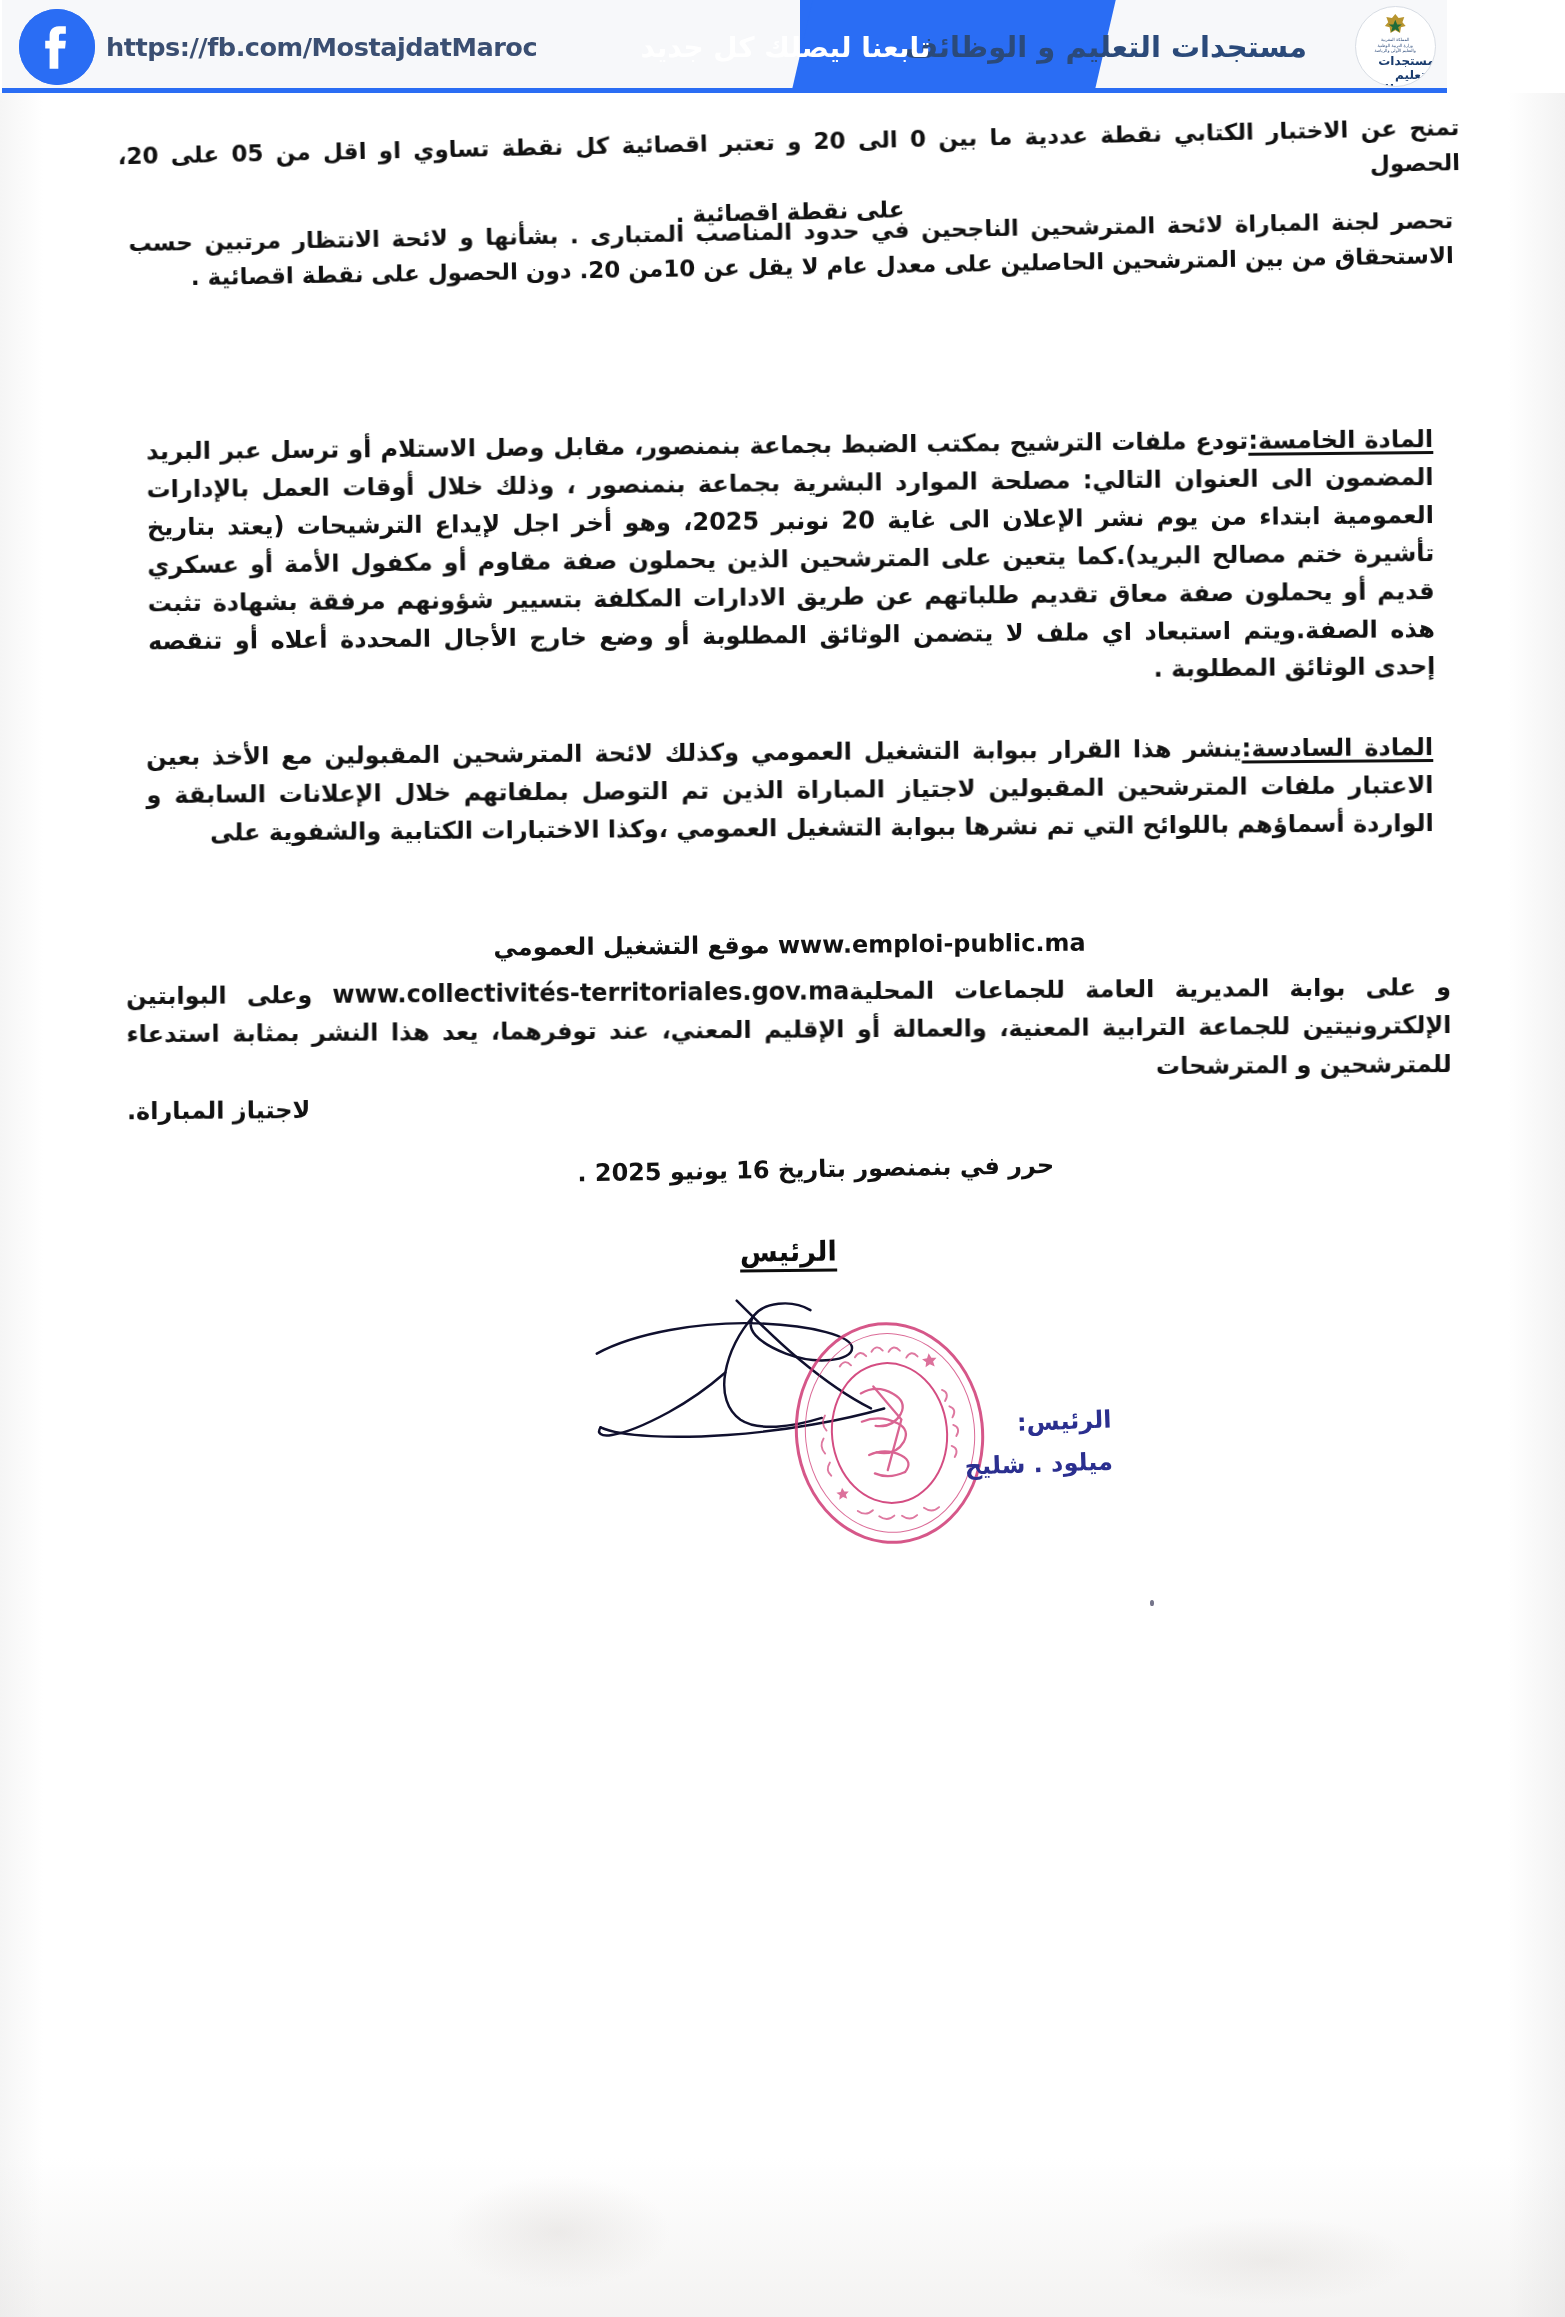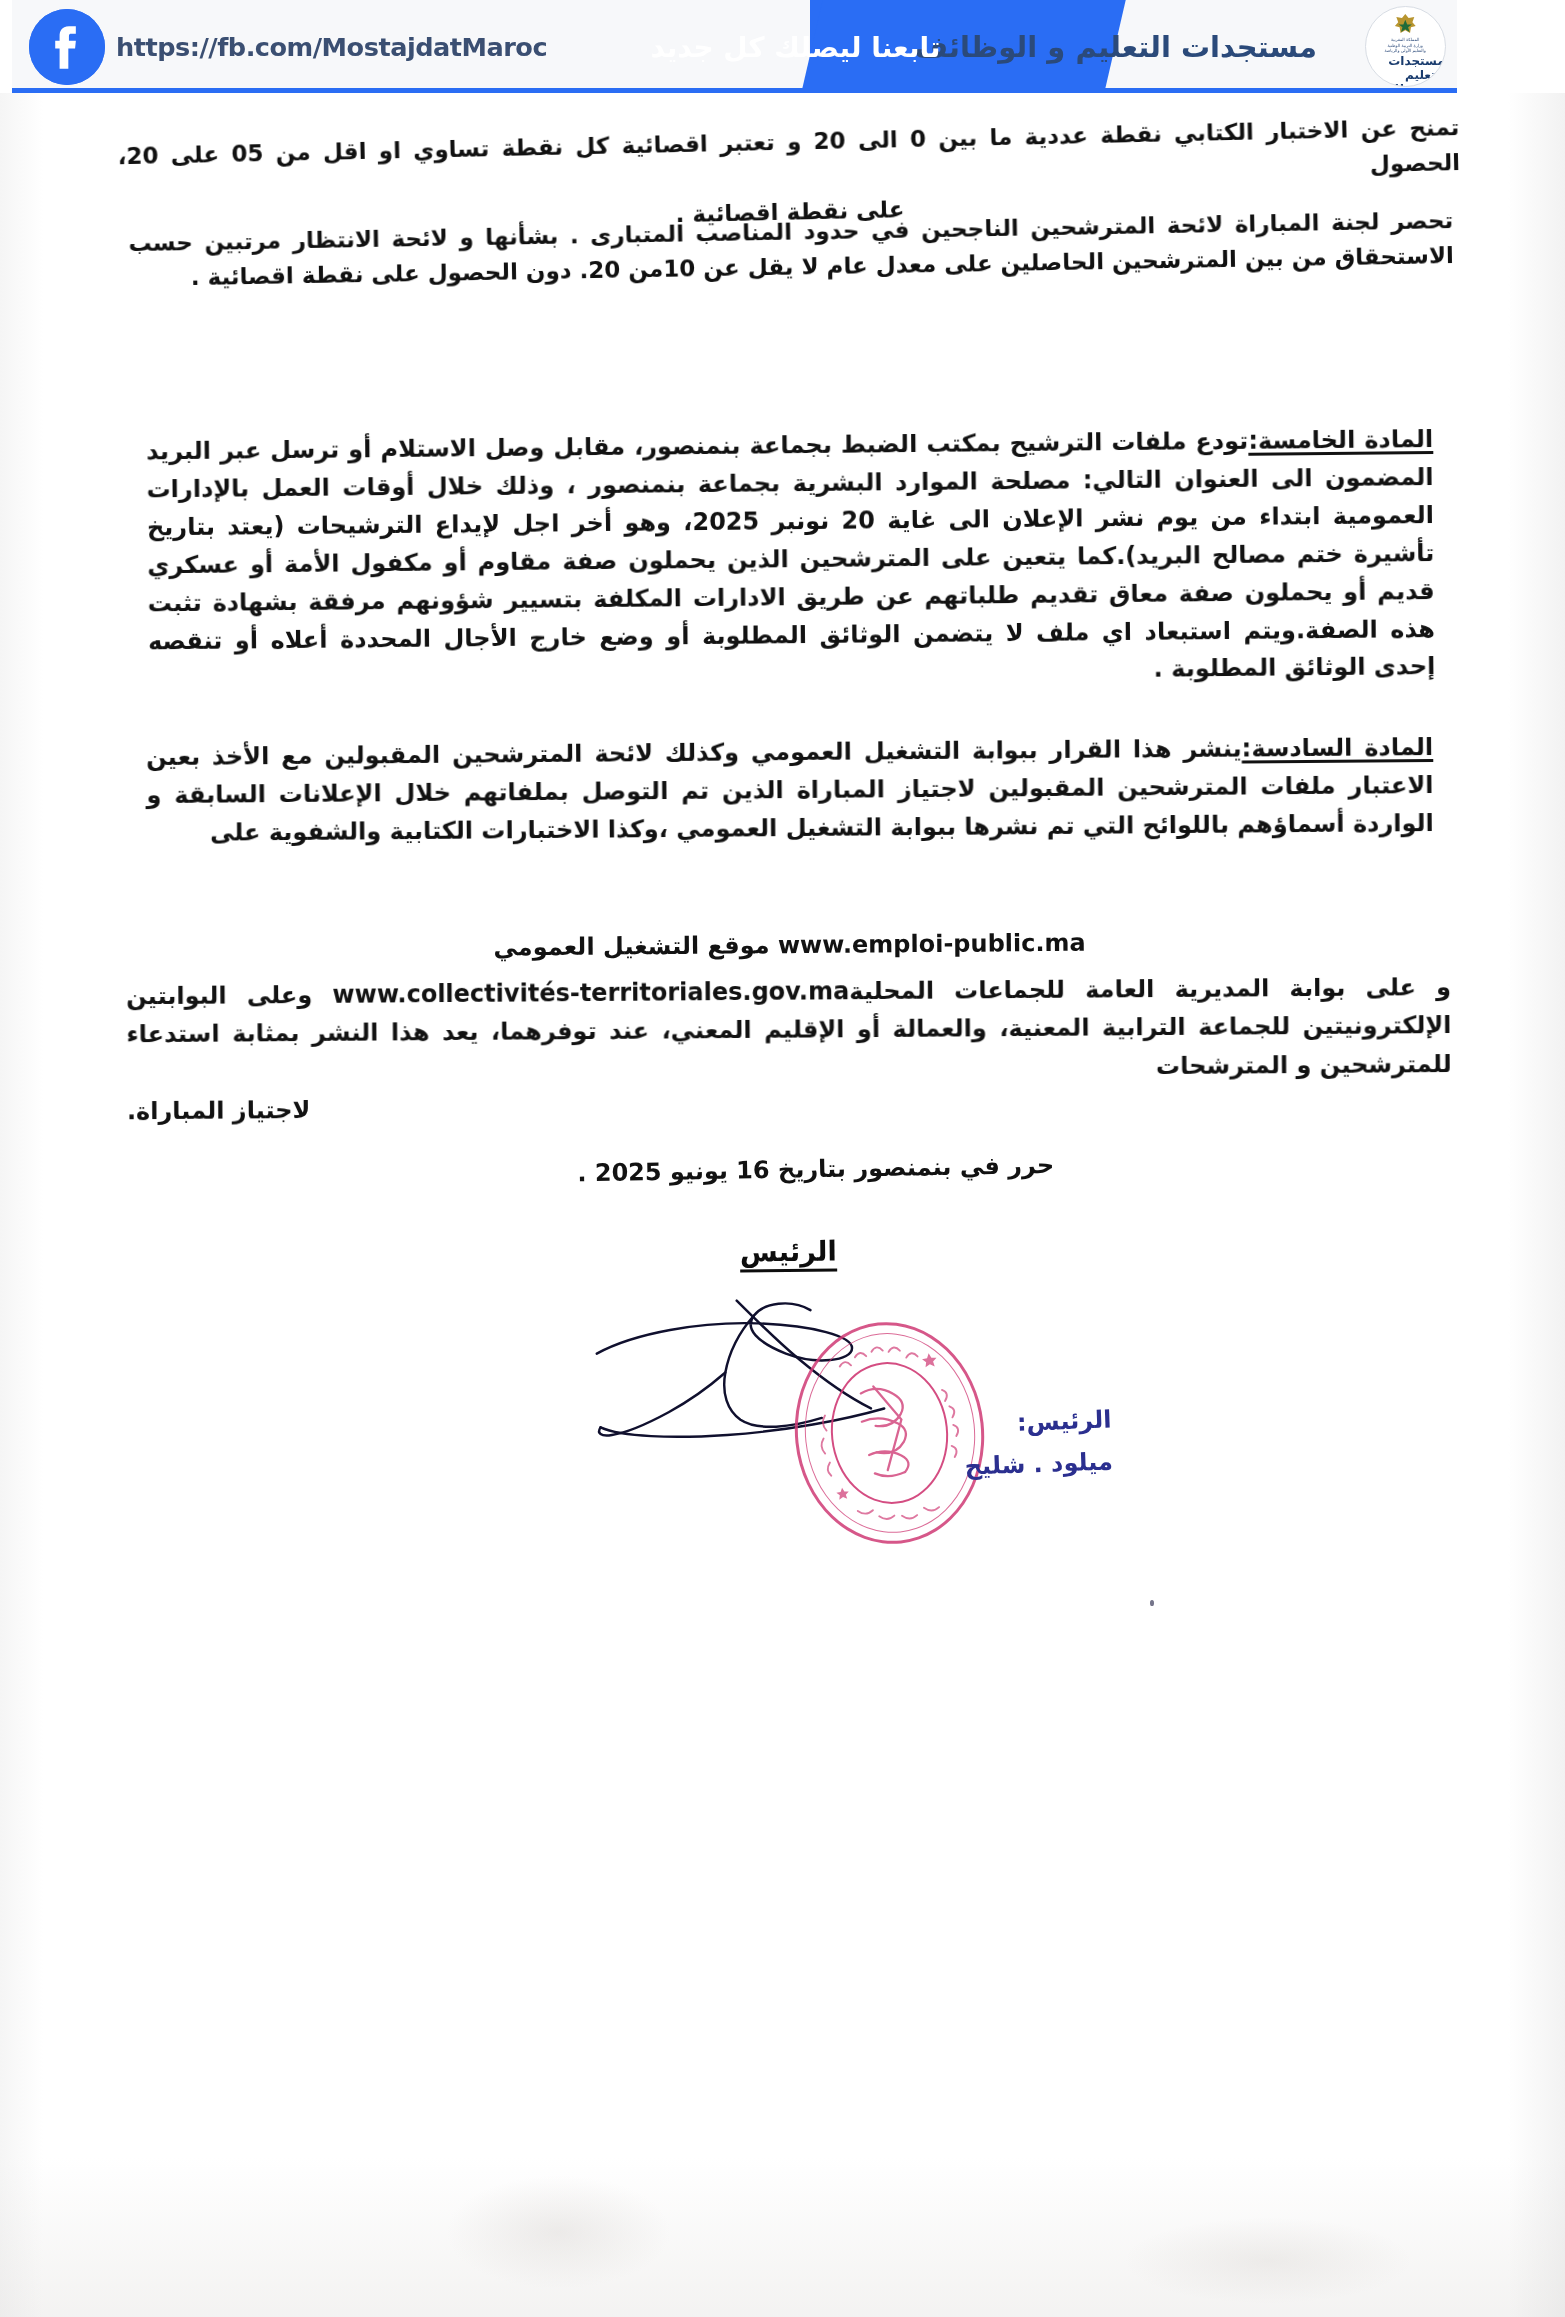--- a/index.html
+++ b/index.html
@@ -18,7 +18,7 @@
   
   #banner {
     position: absolute;
-    top: 0; left: 12px;
+    top: 0; left: 2px;
     width: 1445px; height: 93px;
     background: #f7f8fa;
     overflow: hidden;

